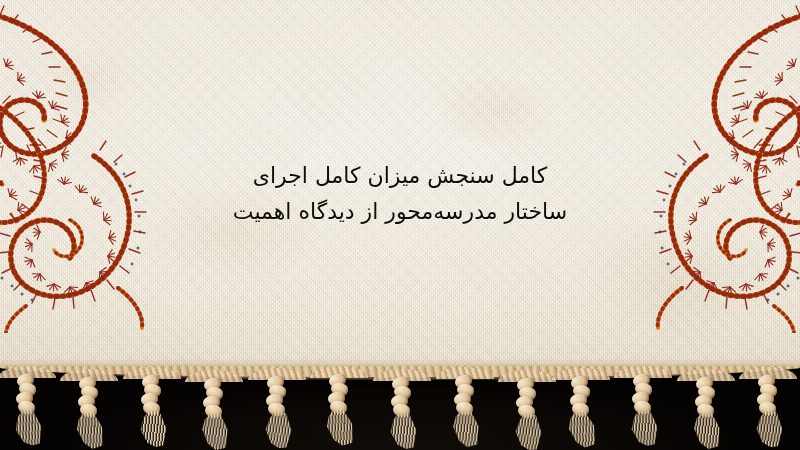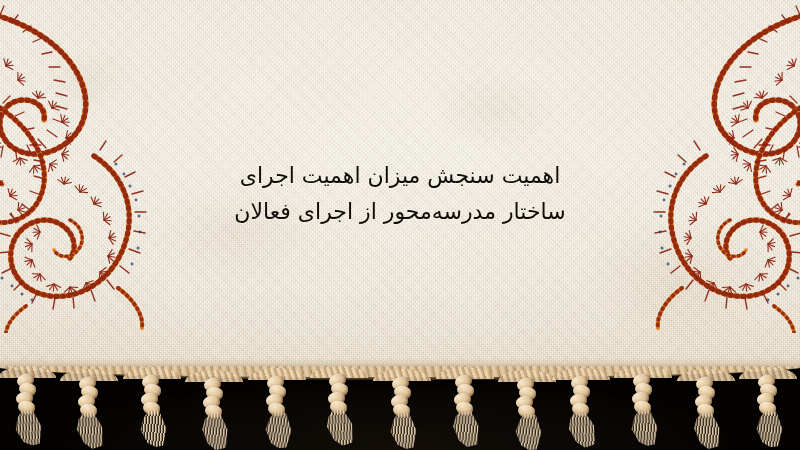--- a/index.html
+++ b/index.html
@@ -662,7 +662,7 @@
     </div>
 
   <div class="title-block">
-    <div class="title-line">اهمیت سنجش میزان اهمیت اجرای</div>
+    <div class="title-line">کامل سنجش میزان کامل اجرای</div>
     <div class="title-line">ساختار مدرسه‌محور از اجرای فعالان</div>
   </div>
 

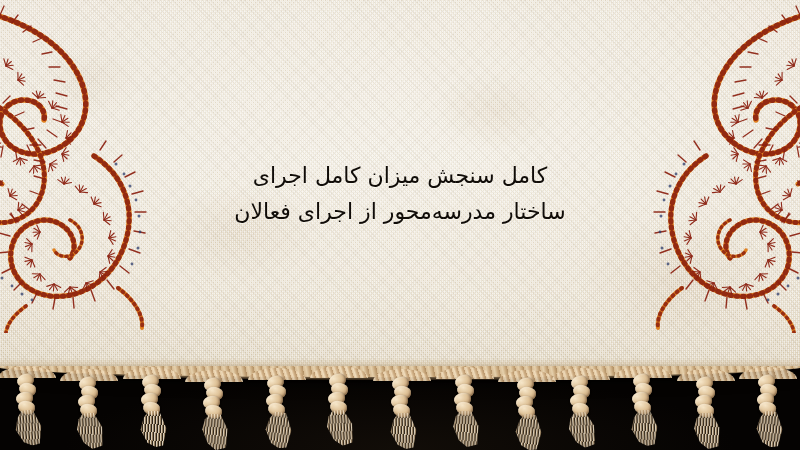--- a/index.html
+++ b/index.html
@@ -663,7 +663,7 @@
 
   <div class="title-block">
     <div class="title-line">کامل سنجش میزان کامل اجرای</div>
-    <div class="title-line">ساختار مدرسه‌محور از اجرای فعالان</div>
+    <div class="title-line">ساختار مدرسه‌محور از دیدگاه اهمیت</div>
   </div>
 
 </div>

